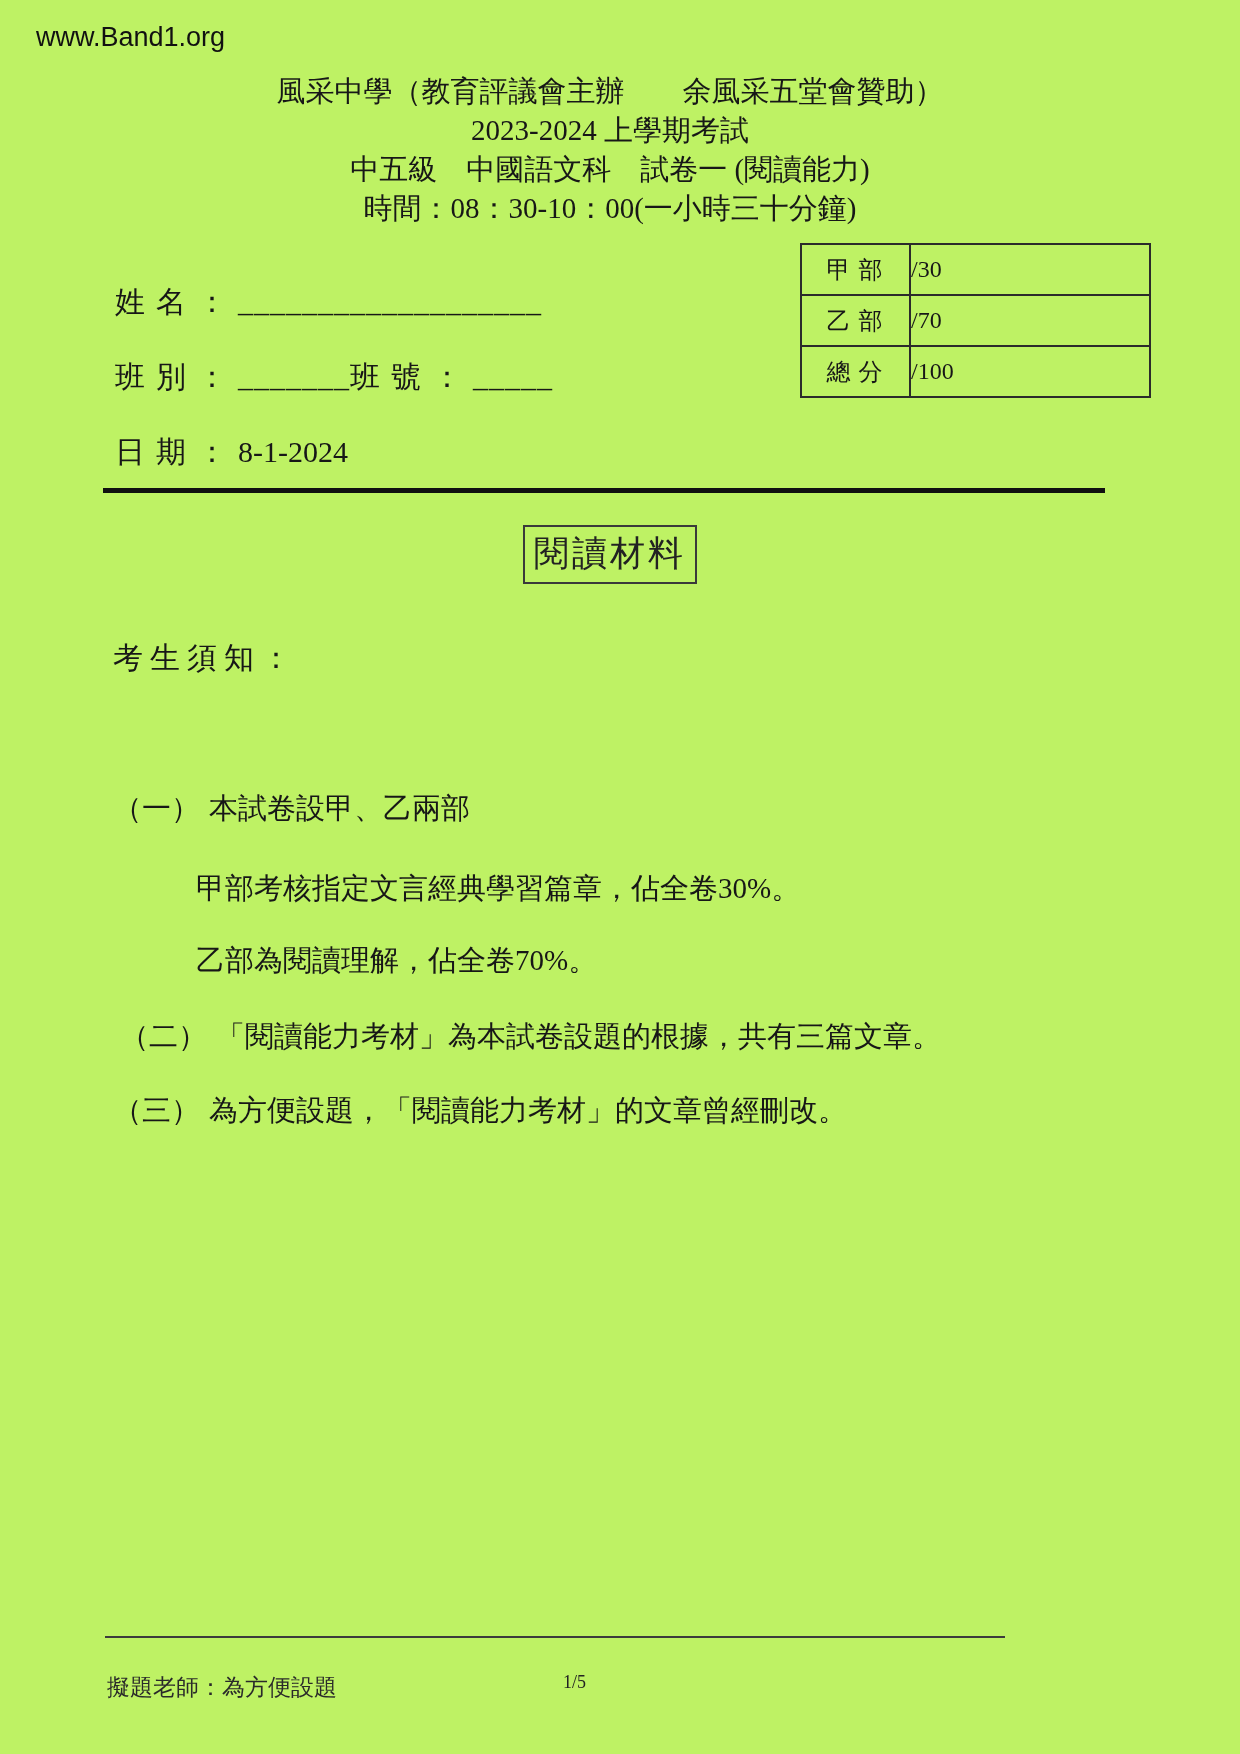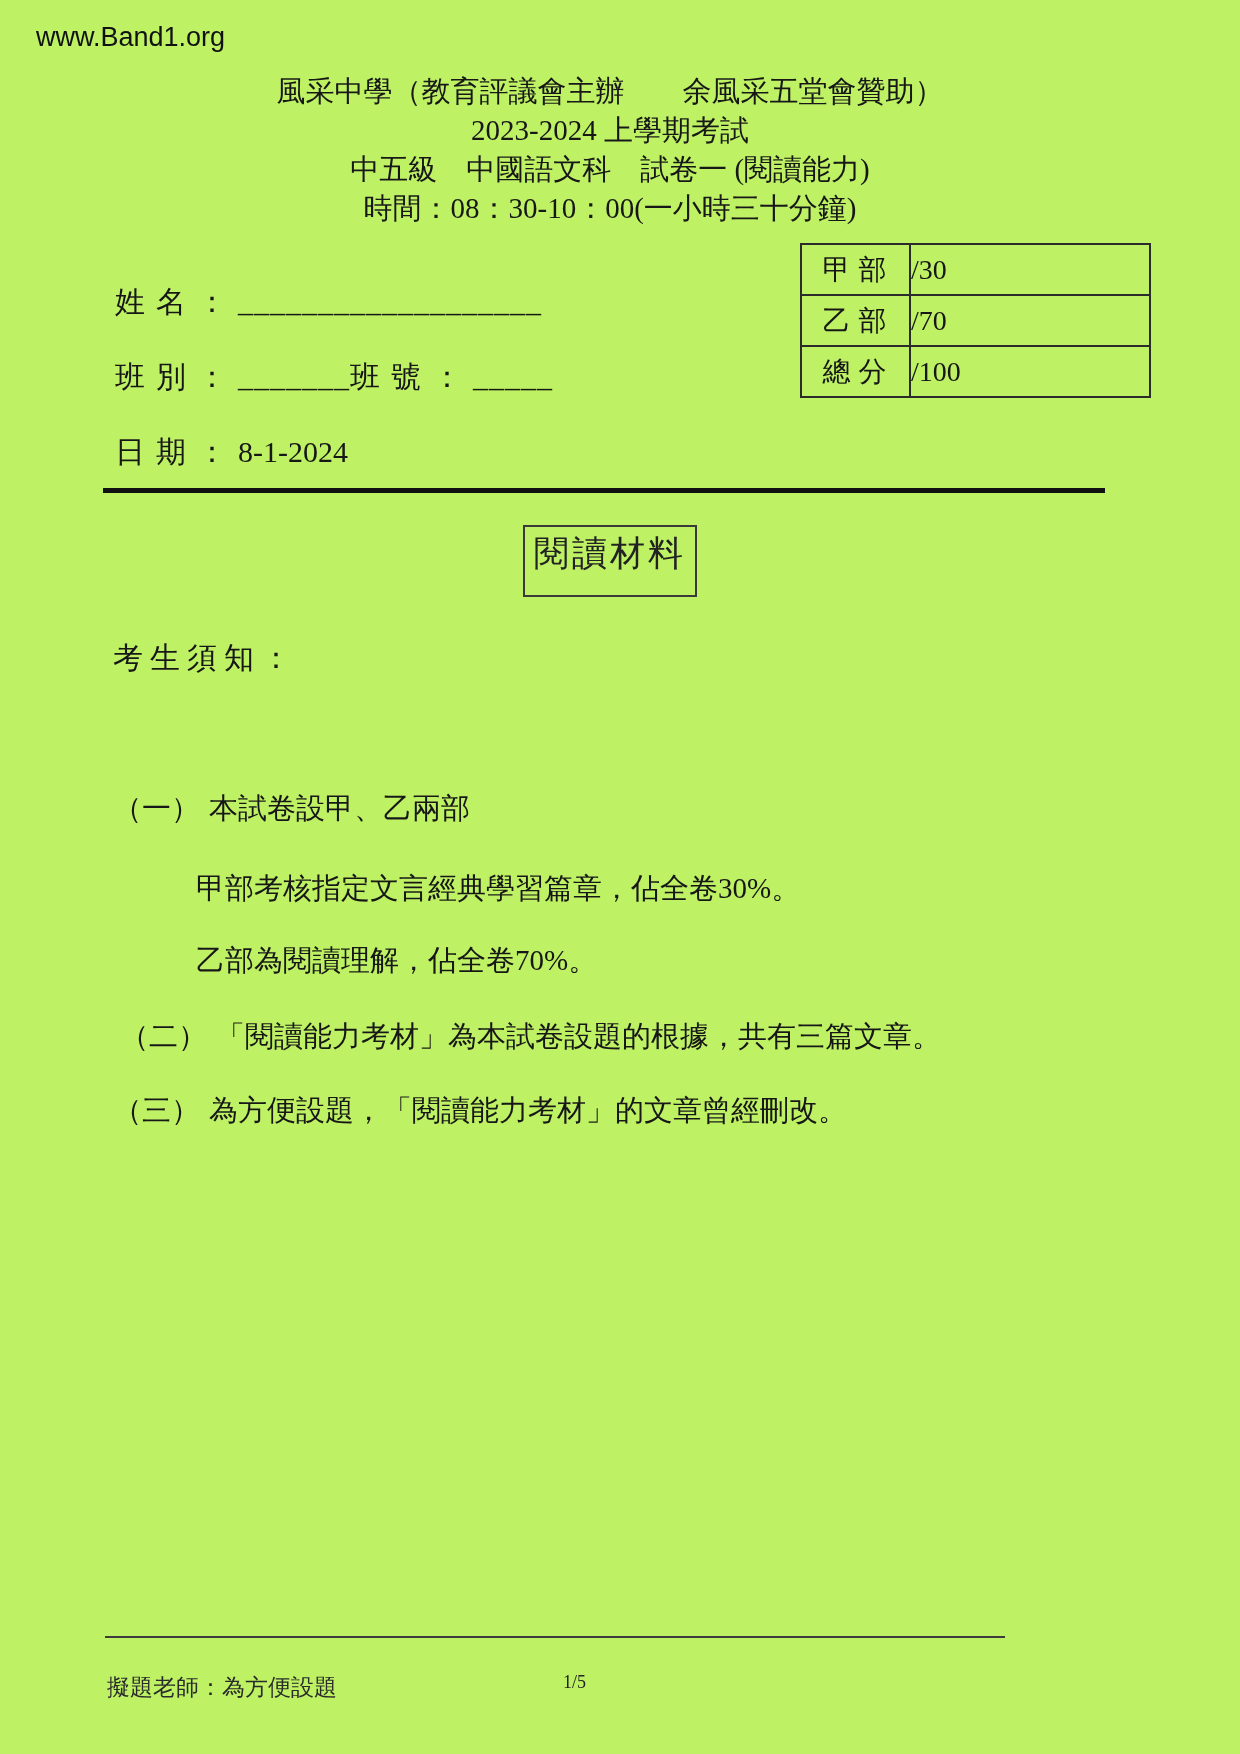--- a/index.html
+++ b/index.html
@@ -33,7 +33,7 @@
   .score-table{
     position:absolute;left:800px;top:243px;
     border-collapse:collapse;
-    font-size:28px;color:#171717;
+    font-size:24px;color:#171717;
   }
   .score-table td{
     border:2px solid #2b2b2b;

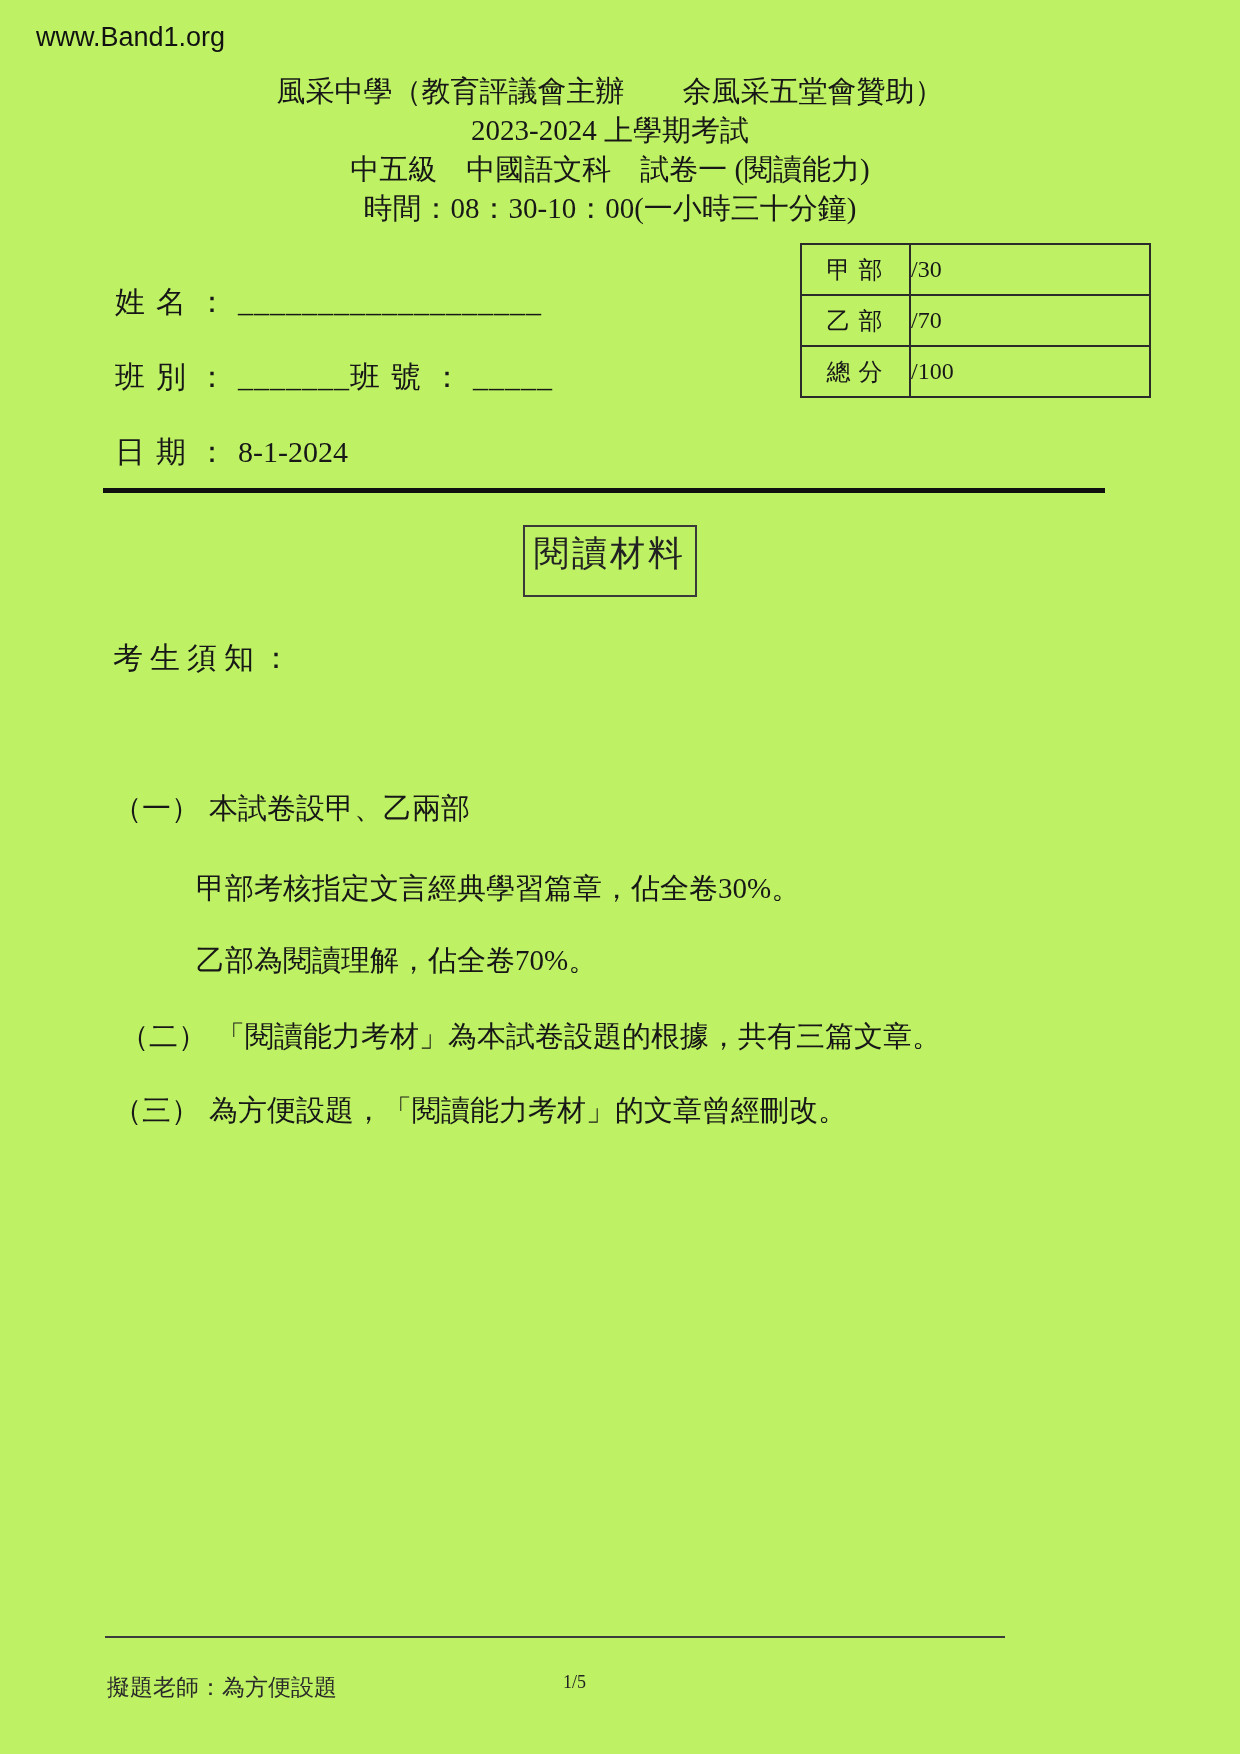--- a/index.html
+++ b/index.html
@@ -46,7 +46,7 @@
   .section-title{
     display:inline-block;
     border:2px solid #3a3a3a;
-    padding:3px 9px 18px 9px;
+    padding:3px 9px 5px 9px;
     font-size:35px;letter-spacing:3px;color:#222;
   }
   .notice-heading{left:113px;top:638px;font-size:30px;letter-spacing:7px;color:#171717;}

